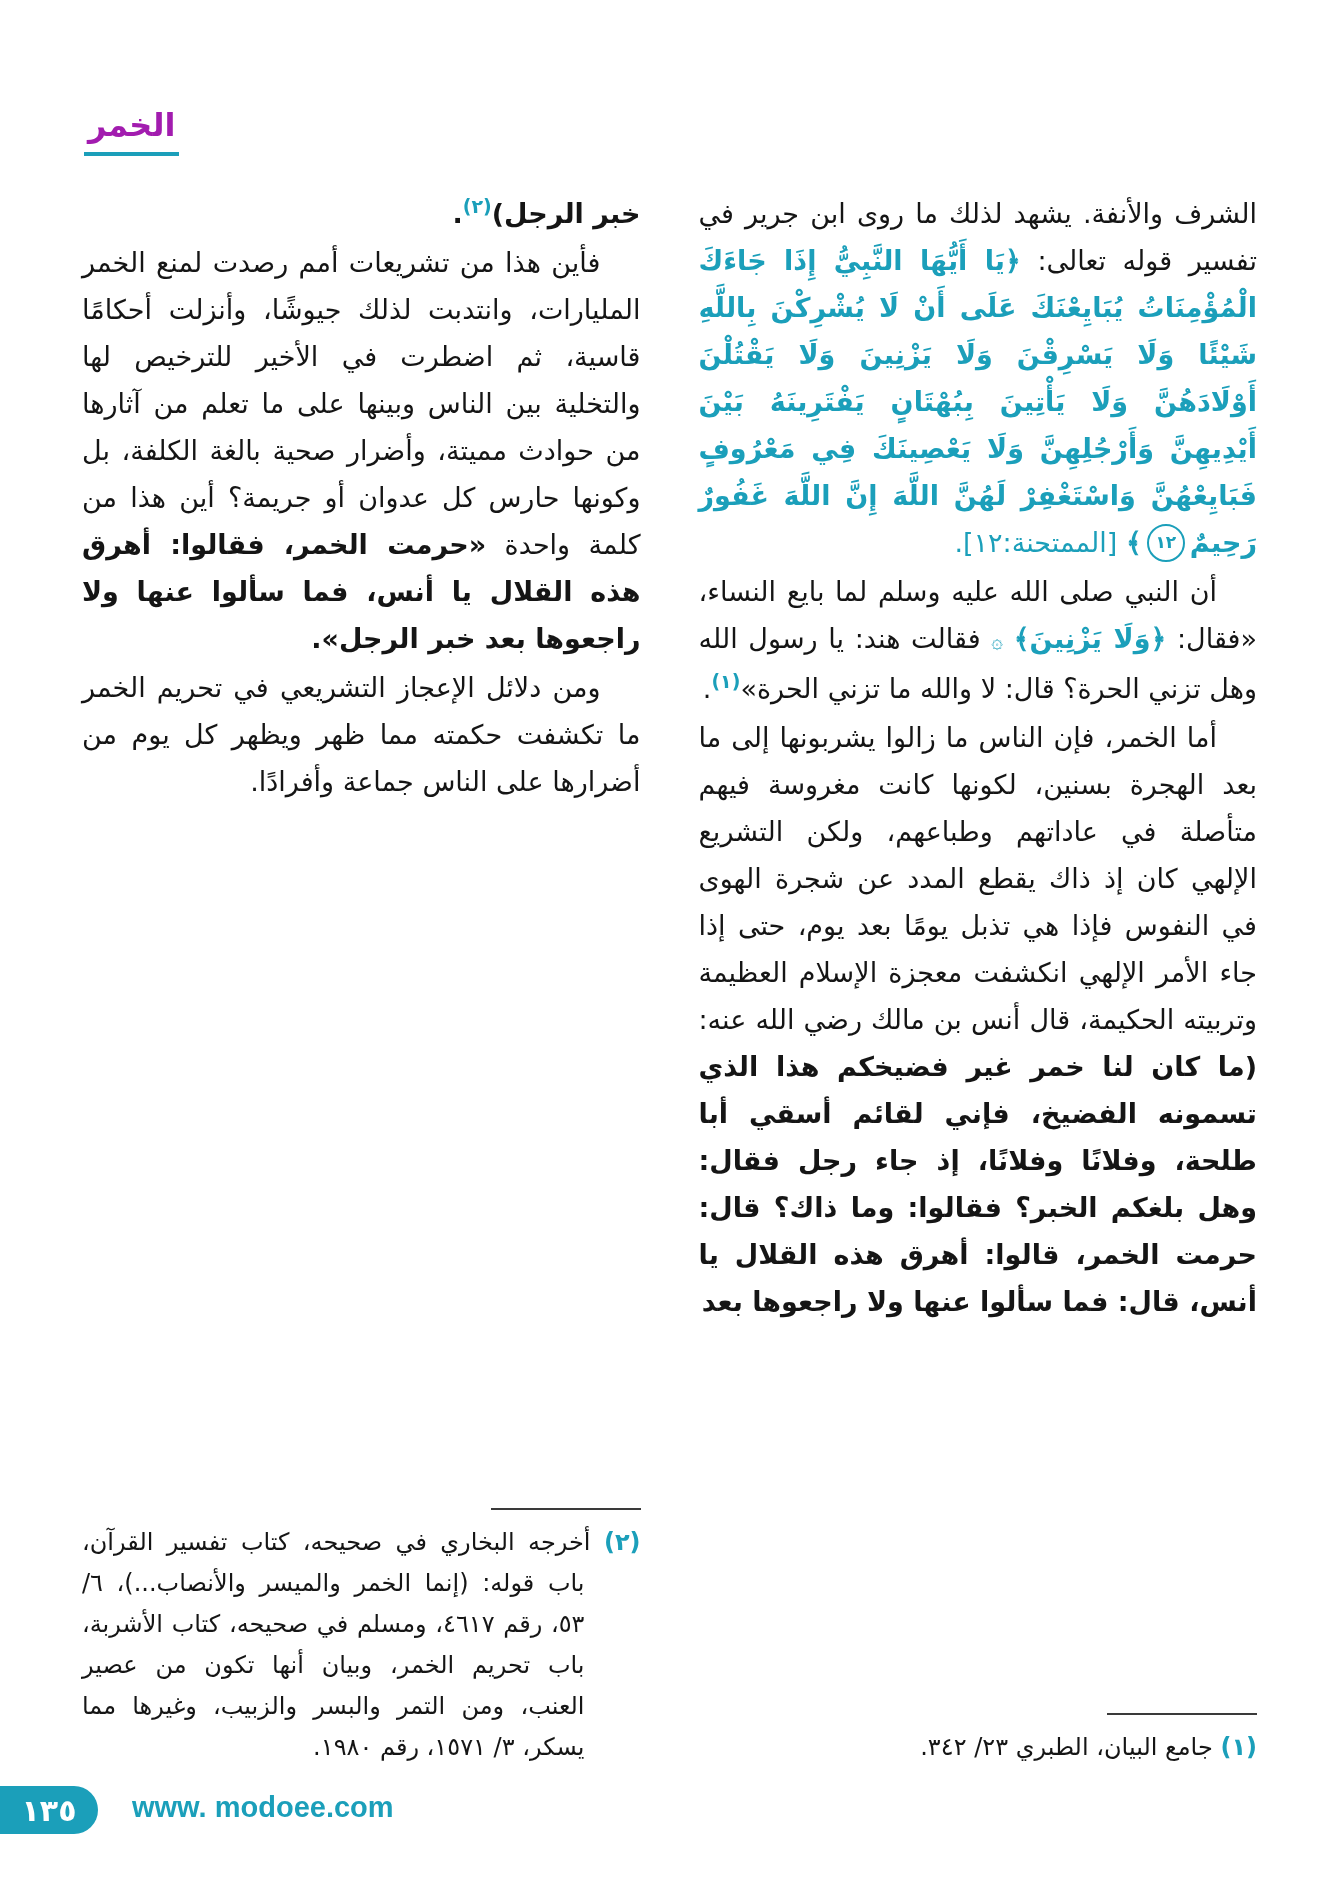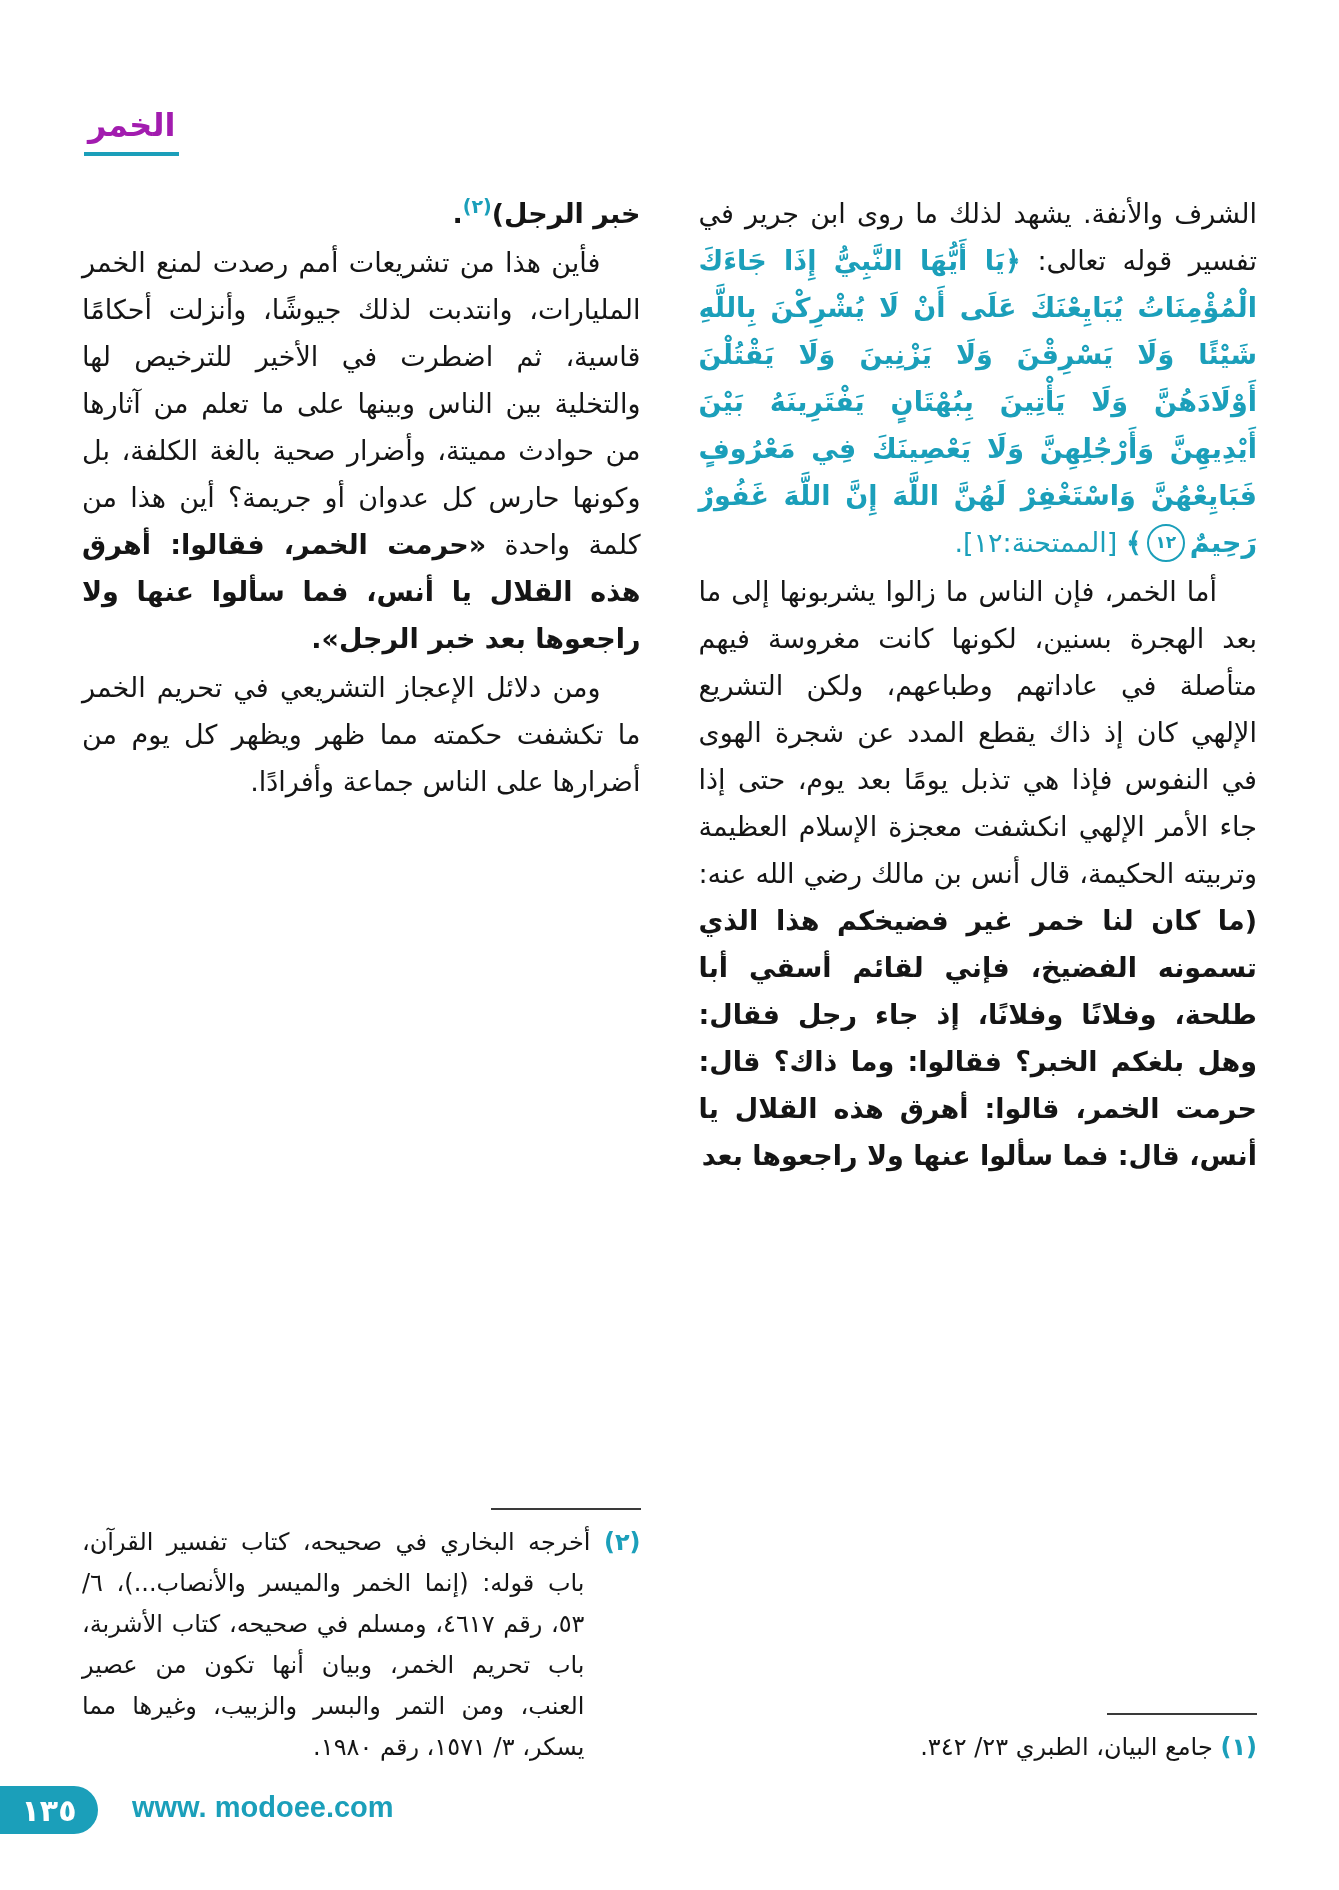--- a/index.html
+++ b/index.html
@@ -73,6 +73,9 @@
       <span>الشرف والأنفة. يشهد لذلك ما روى ابن جرير في تفسير قوله تعالى: </span><span class="quran">﴿يَا أَيُّهَا النَّبِيُّ إِذَا جَاءَكَ الْمُؤْمِنَاتُ يُبَايِعْنَكَ عَلَى أَنْ لَا يُشْرِكْنَ بِاللَّهِ شَيْئًا وَلَا يَسْرِقْنَ وَلَا يَزْنِينَ وَلَا يَقْتُلْنَ أَوْلَادَهُنَّ وَلَا يَأْتِينَ بِبُهْتَانٍ يَفْتَرِينَهُ بَيْنَ أَيْدِيهِنَّ وَأَرْجُلِهِنَّ وَلَا يَعْصِينَكَ فِي مَعْرُوفٍ فَبَايِعْهُنَّ وَاسْتَغْفِرْ لَهُنَّ اللَّهَ إِنَّ اللَّهَ غَفُورٌ رَحِيمٌ</span><span class="ayah-circle">١٢</span><span class="quran">﴾</span><span class="ref"> [الممتحنة:١٢].</span>
     </p>
     <p class="body-par indent">
+      <span>أن النبي صلى الله عليه وسلم لما بايع النساء، «فقال: </span><span class="quran">﴿وَلَا يَزْنِينَ﴾</span> <span class="ornament">۞</span><span> فقالت هند: يا رسول الله وهل تزني الحرة؟ قال: لا والله ما تزني الحرة»</span><span class="fn-marker">(١)</span><span>.</span>
+    </p>
+    <p class="body-par indent">
       <span>أما الخمر، فإن الناس ما زالوا يشربونها إلى ما بعد الهجرة بسنين، لكونها كانت مغروسة فيهم متأصلة في عاداتهم وطباعهم، ولكن التشريع الإلهي كان إذ ذاك يقطع المدد عن شجرة الهوى في النفوس فإذا هي تذبل يومًا بعد يوم، حتى إذا جاء الأمر الإلهي انكشفت معجزة الإسلام العظيمة وتربيته الحكيمة، قال أنس بن مالك رضي الله عنه: </span><span class="bold">(ما كان لنا خمر غير فضيخكم هذا الذي تسمونه الفضيخ، فإني لقائم أسقي أبا طلحة، وفلانًا وفلانًا، إذ جاء رجل فقال: وهل بلغكم الخبر؟ فقالوا: وما ذاك؟ قال: حرمت الخمر، قالوا: أهرق هذه القلال يا أنس، قال: فما سألوا عنها ولا راجعوها بعد</span>
     </p>
     <div class="footnotes">

